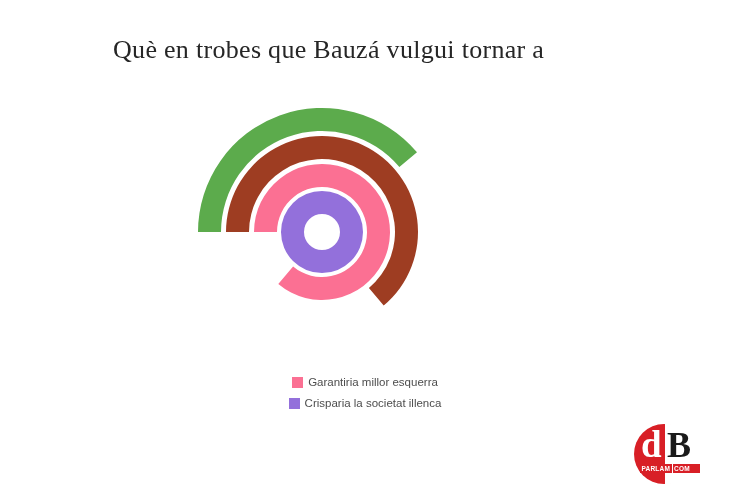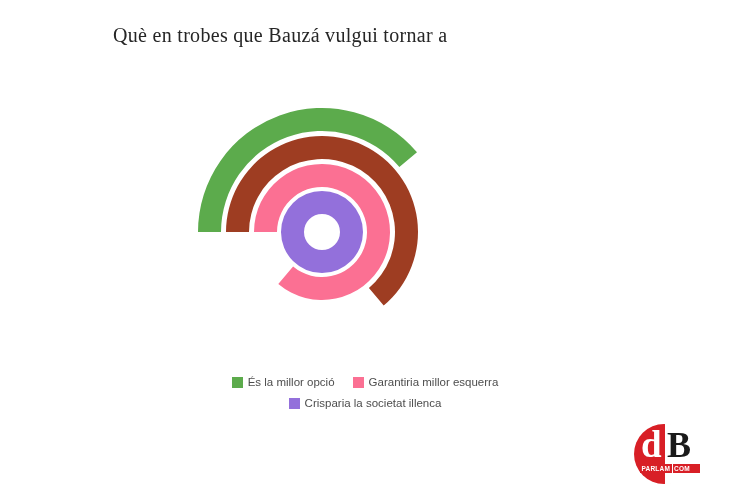--- a/index.html
+++ b/index.html
@@ -25,11 +25,12 @@
   }
   .title-line {
     font-family: "Liberation Serif", serif;
-    font-size: 20px;
+    font-size: 26px;
     line-height: 27px;
     color: #262626;
     letter-spacing: 0.3px;
     white-space: pre;
+    margin-top: 14px;
   }
   .title-line.l1 { text-align: justify; }
   .title-line.l1 > span {

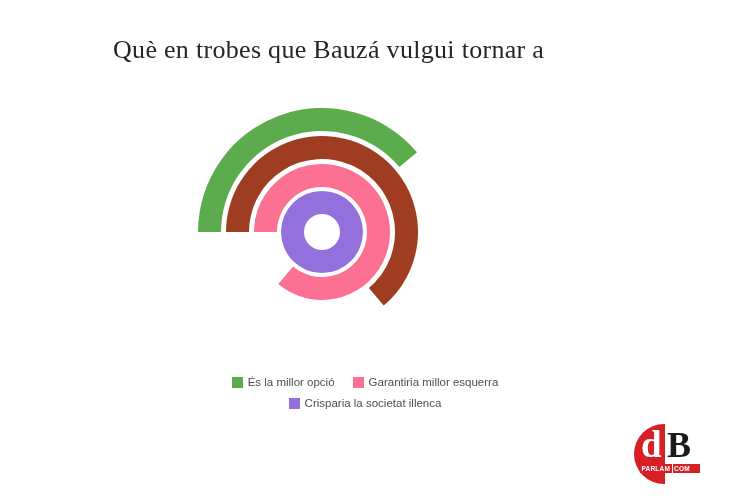--- a/index.html
+++ b/index.html
@@ -195,10 +195,6 @@
 <div class="legend">
   <div class="legend-row row1">
 
-    <div class="legend-item">
-      <span class="legend-swatch" style="background:#5cab4c"></span>
-      <span class="legend-label">És la millor opció</span>
-    </div>
 
 
     <div class="legend-item">

